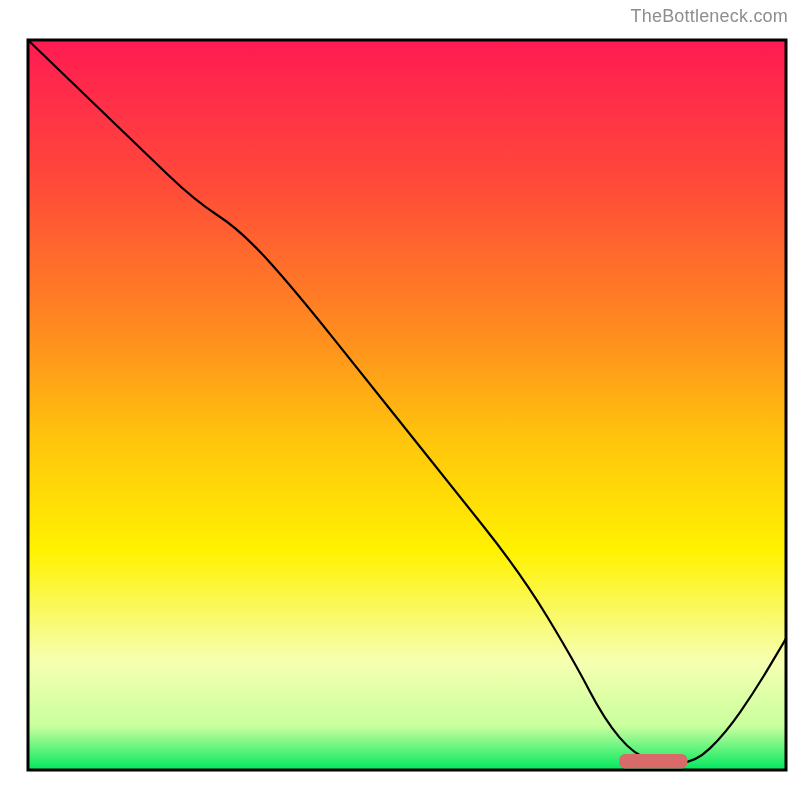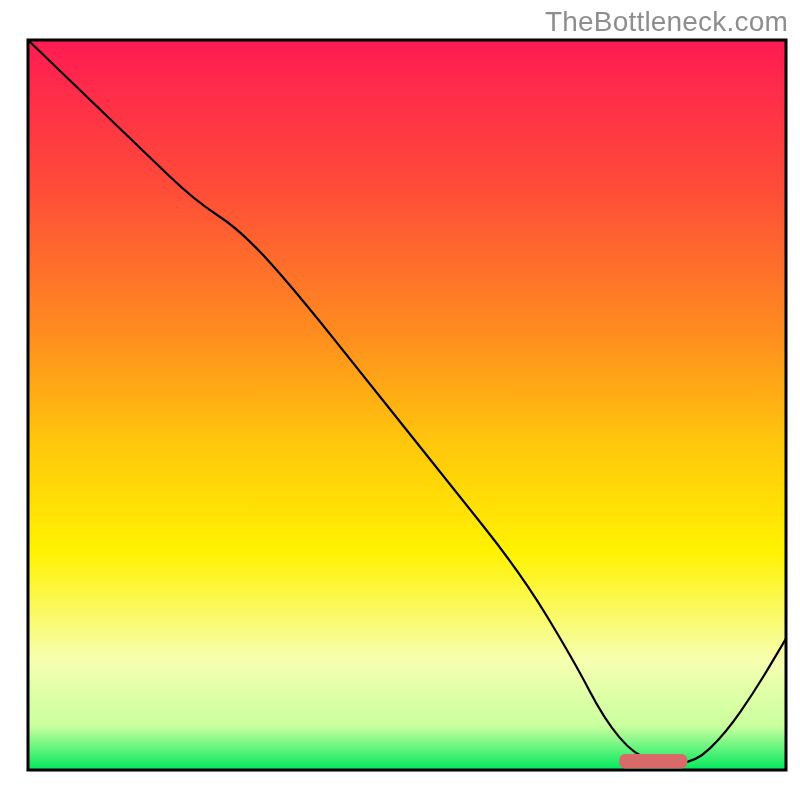--- a/index.html
+++ b/index.html
@@ -23,7 +23,7 @@
     position: absolute;
     top: 6px;
     right: 12px;
-    font-size: 28px;
+    font-size: 18px;
     font-weight: 500;
     color: #8e8e8e;
     font-family: Arial, Helvetica, sans-serif;

